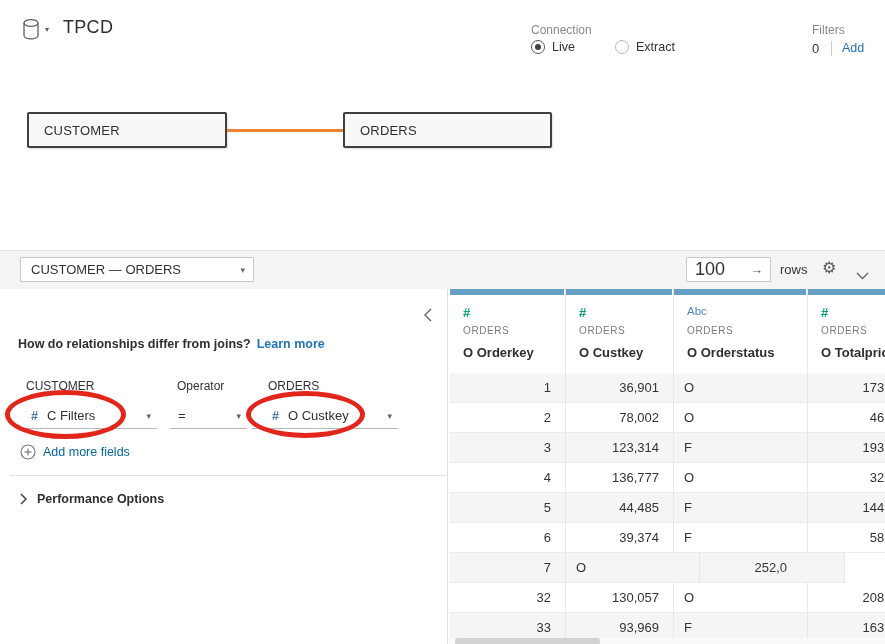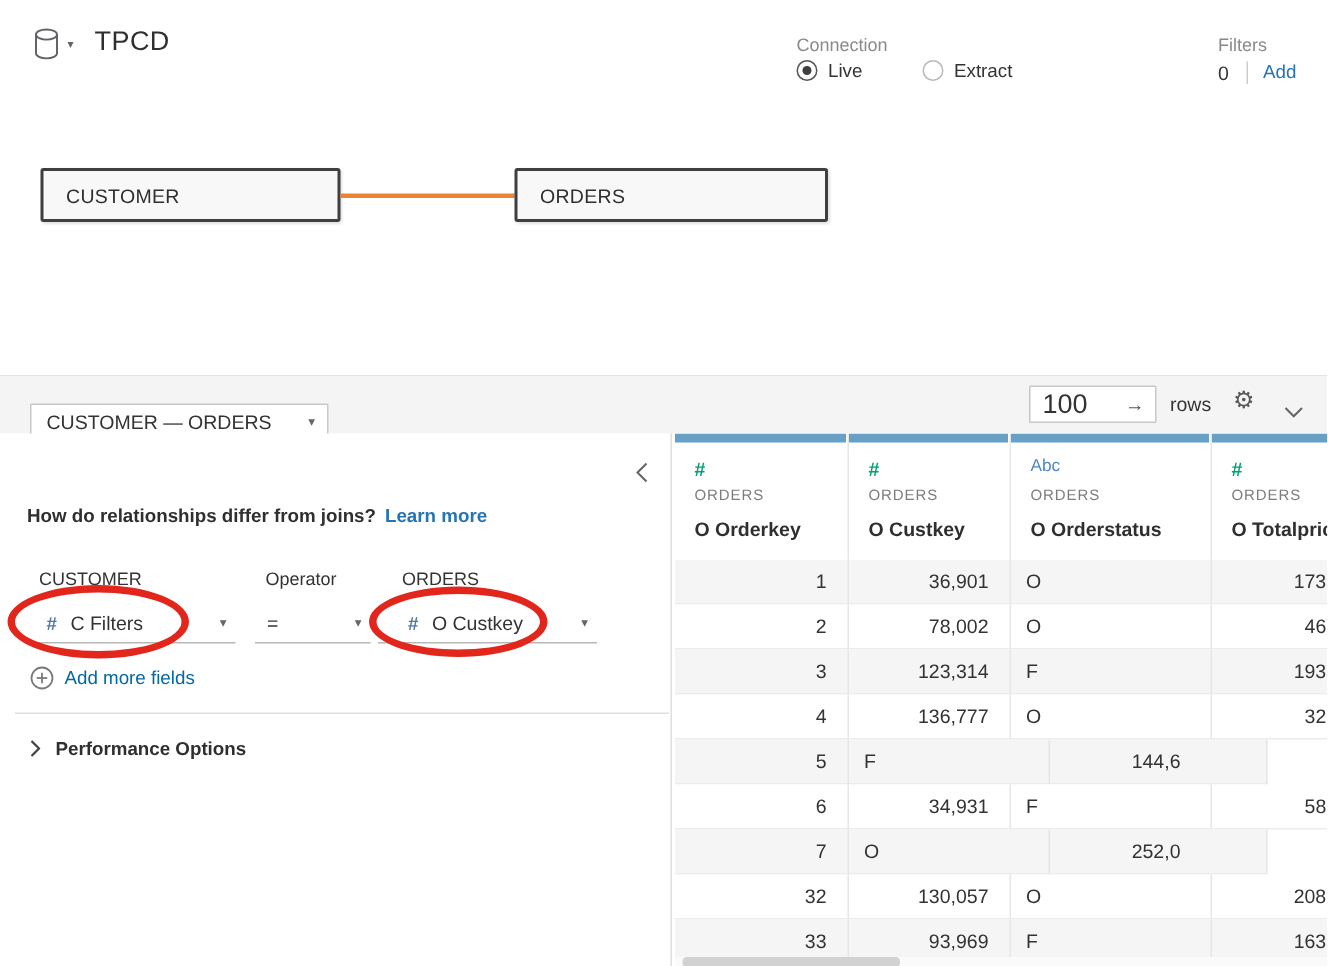--- a/index.html
+++ b/index.html
@@ -29,8 +29,8 @@
   
   .bottom{position:absolute;left:0;top:250px;width:885px;height:394px;background:#fff;border-top:1px solid #e3e3e3;}
   .btoolbar{position:absolute;left:0;top:0;width:885px;height:38px;background:#f4f4f4;box-sizing:border-box;}
-  .selbox{position:absolute;left:20px;top:6px;width:199px;height:25px;background:#fff;border:1px solid #c8c8c8;border-radius:1px;
-    box-sizing:border-box;display:flex;align-items:center;font-size:13px;color:#333;padding-left:10px;cursor:pointer;margin-top:12px;}
+  .selbox{position:absolute;left:20px;top:6px;width:234px;height:25px;background:#fff;border:1px solid #c8c8c8;border-radius:1px;
+    box-sizing:border-box;display:flex;align-items:center;font-size:13px;color:#333;padding-left:10px;cursor:pointer;}
   .selbox .caret{position:absolute;right:8px;color:#666;font-size:9px;}
   .rowsbox{position:absolute;left:686px;top:6px;width:85px;height:25px;background:#fff;border:1px solid #c8c8c8;border-radius:1px;box-sizing:border-box;}
   .rowsbox input{border:none;outline:none;width:52px;height:100%;font-size:18px;color:#333;padding:0 0 0 8px;font-family:Liberation Sans, sans-serif;background:transparent;}

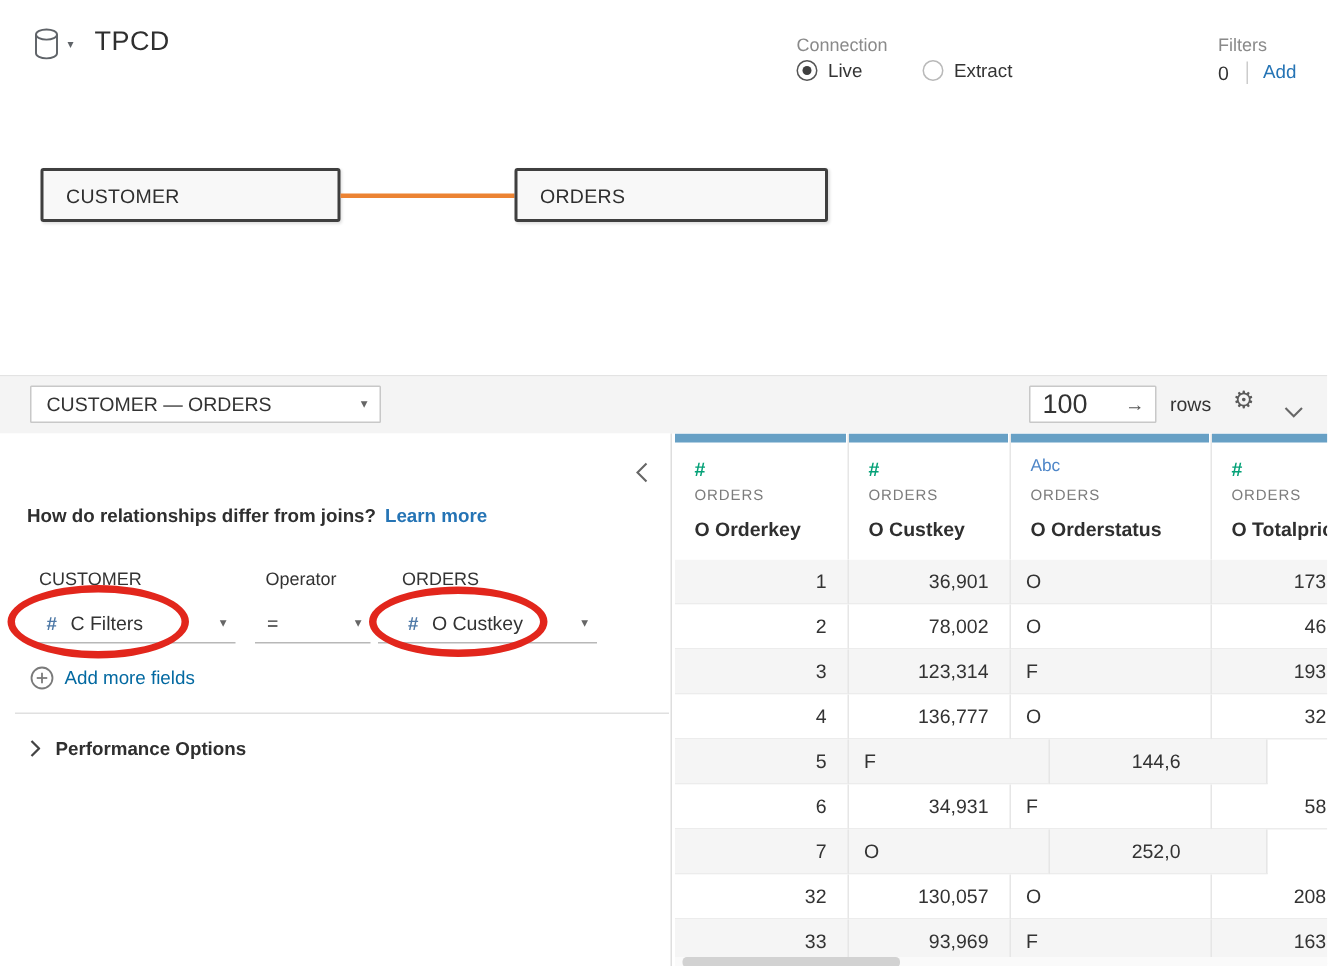--- a/index.html
+++ b/index.html
@@ -246,6 +246,7 @@
           </div>
           <div class="grow odd">
             <div class="gcell num" style="width: 116px;">5</div>
+            <div class="gcell num" style="width: 108px;">44,485</div>
             <div class="gcell str" style="width: 134px;">F</div>
             <div class="gcell num" style="width: 145px; padding-right: 57px;">144,6</div>
           </div>

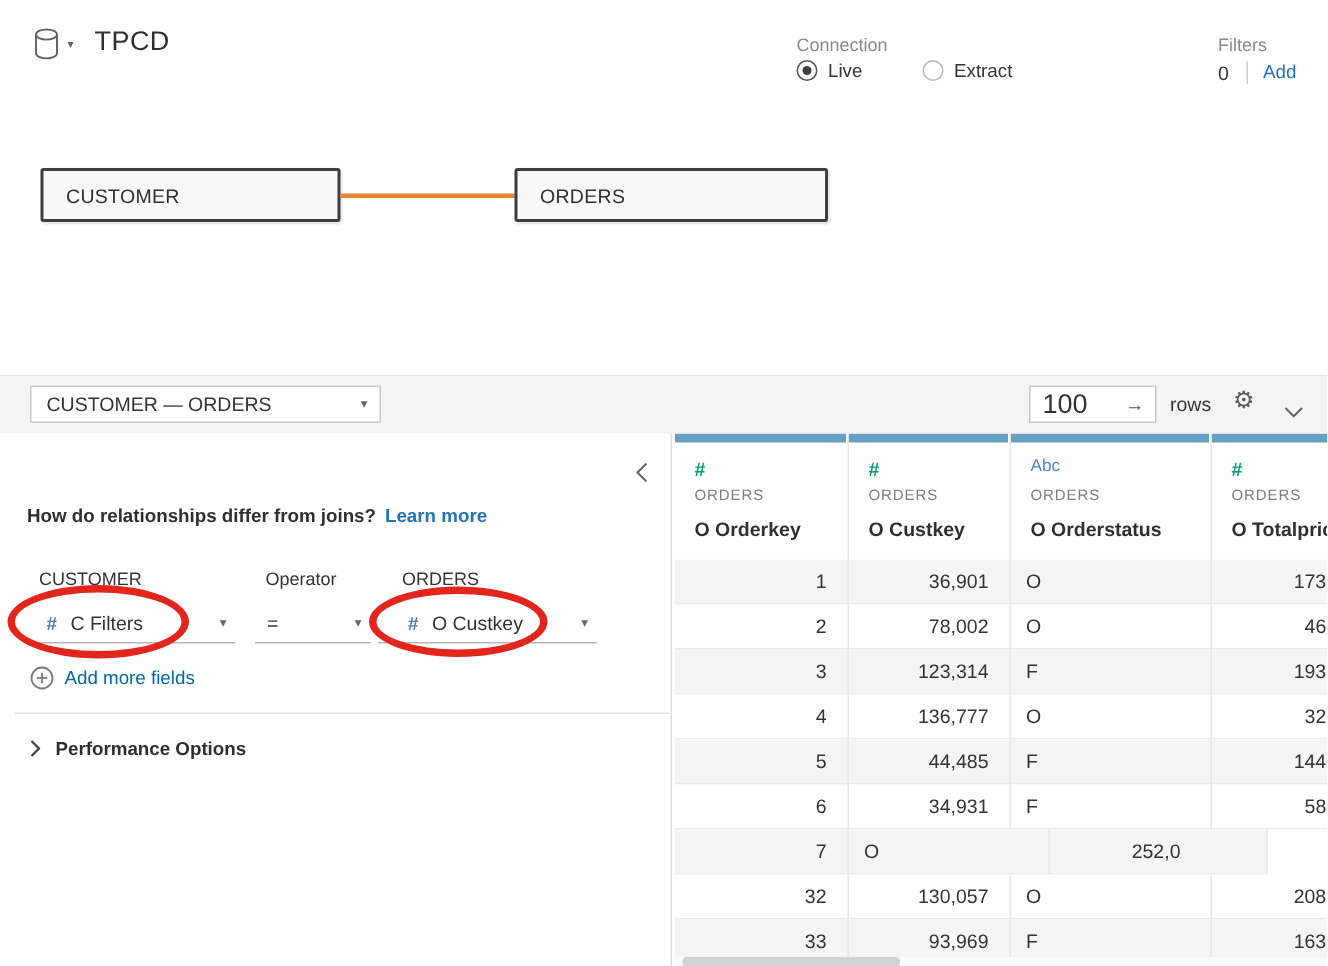--- a/index.html
+++ b/index.html
@@ -252,7 +252,7 @@
           </div>
           <div class="grow even">
             <div class="gcell num" style="width: 116px;">6</div>
-            <div class="gcell num" style="width: 108px;">34,931</div>
+            <div class="gcell num" style="width: 108px;">39,374</div>
             <div class="gcell str" style="width: 134px;">F</div>
             <div class="gcell num" style="width: 145px; padding-right: 57px;">58,7</div>
           </div>

